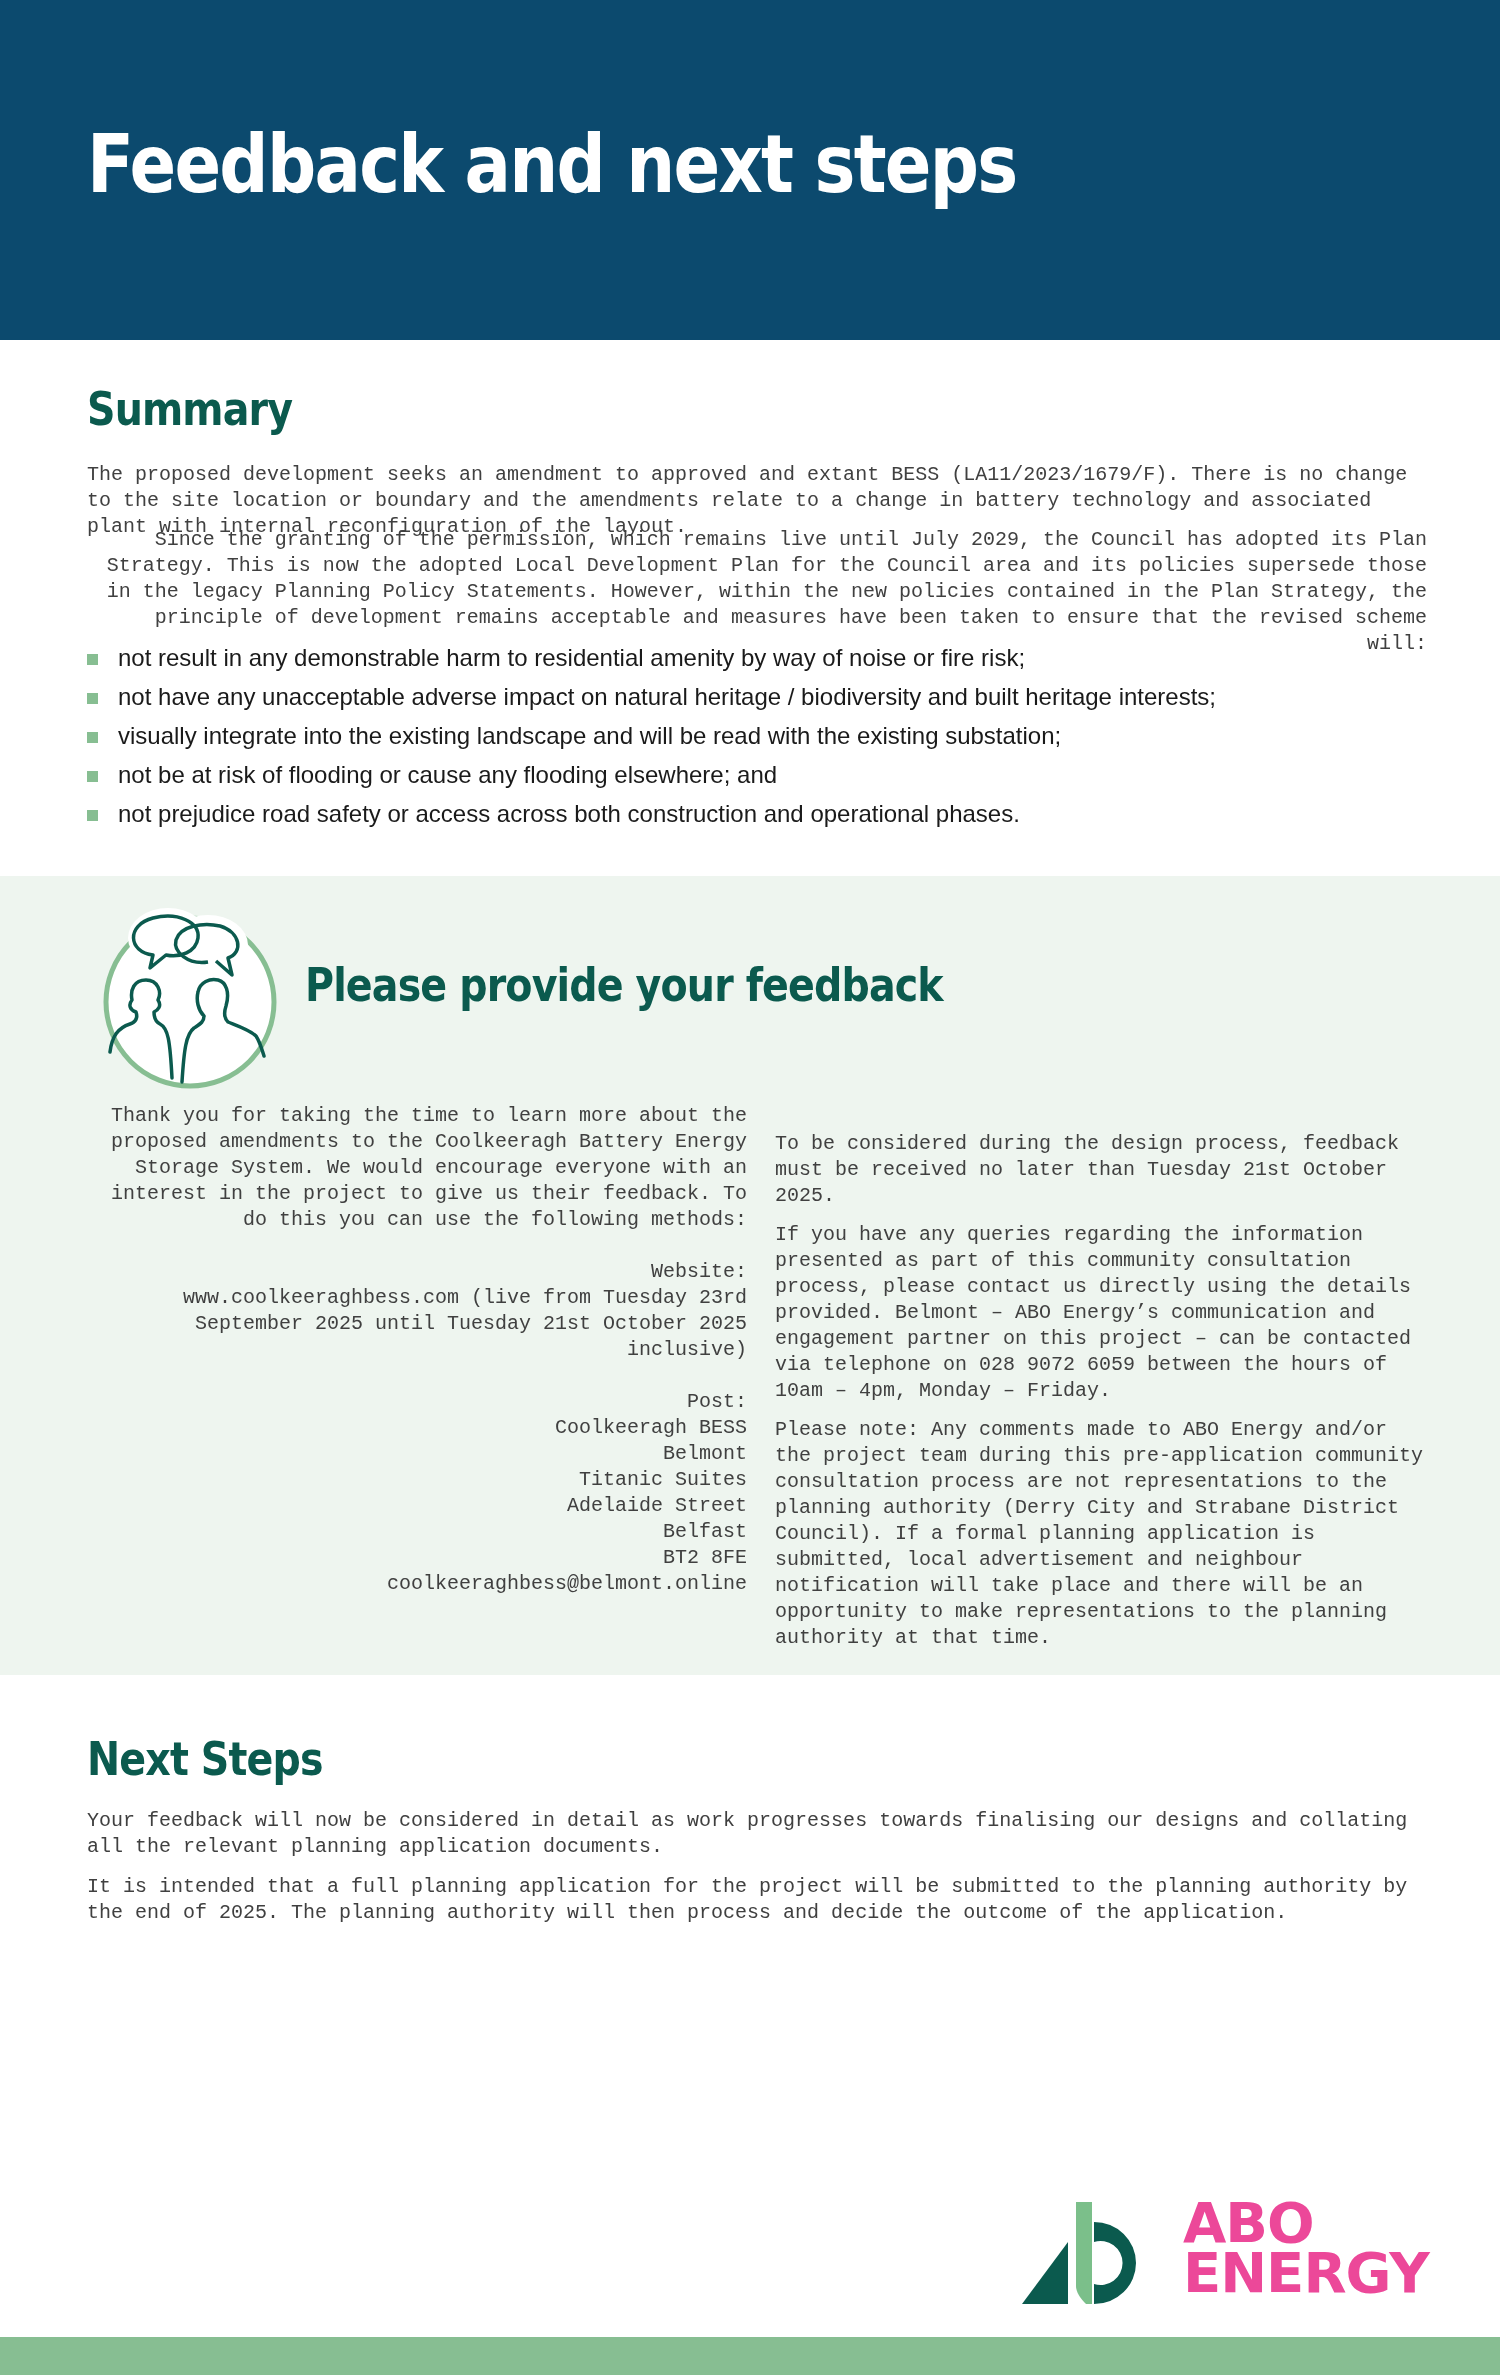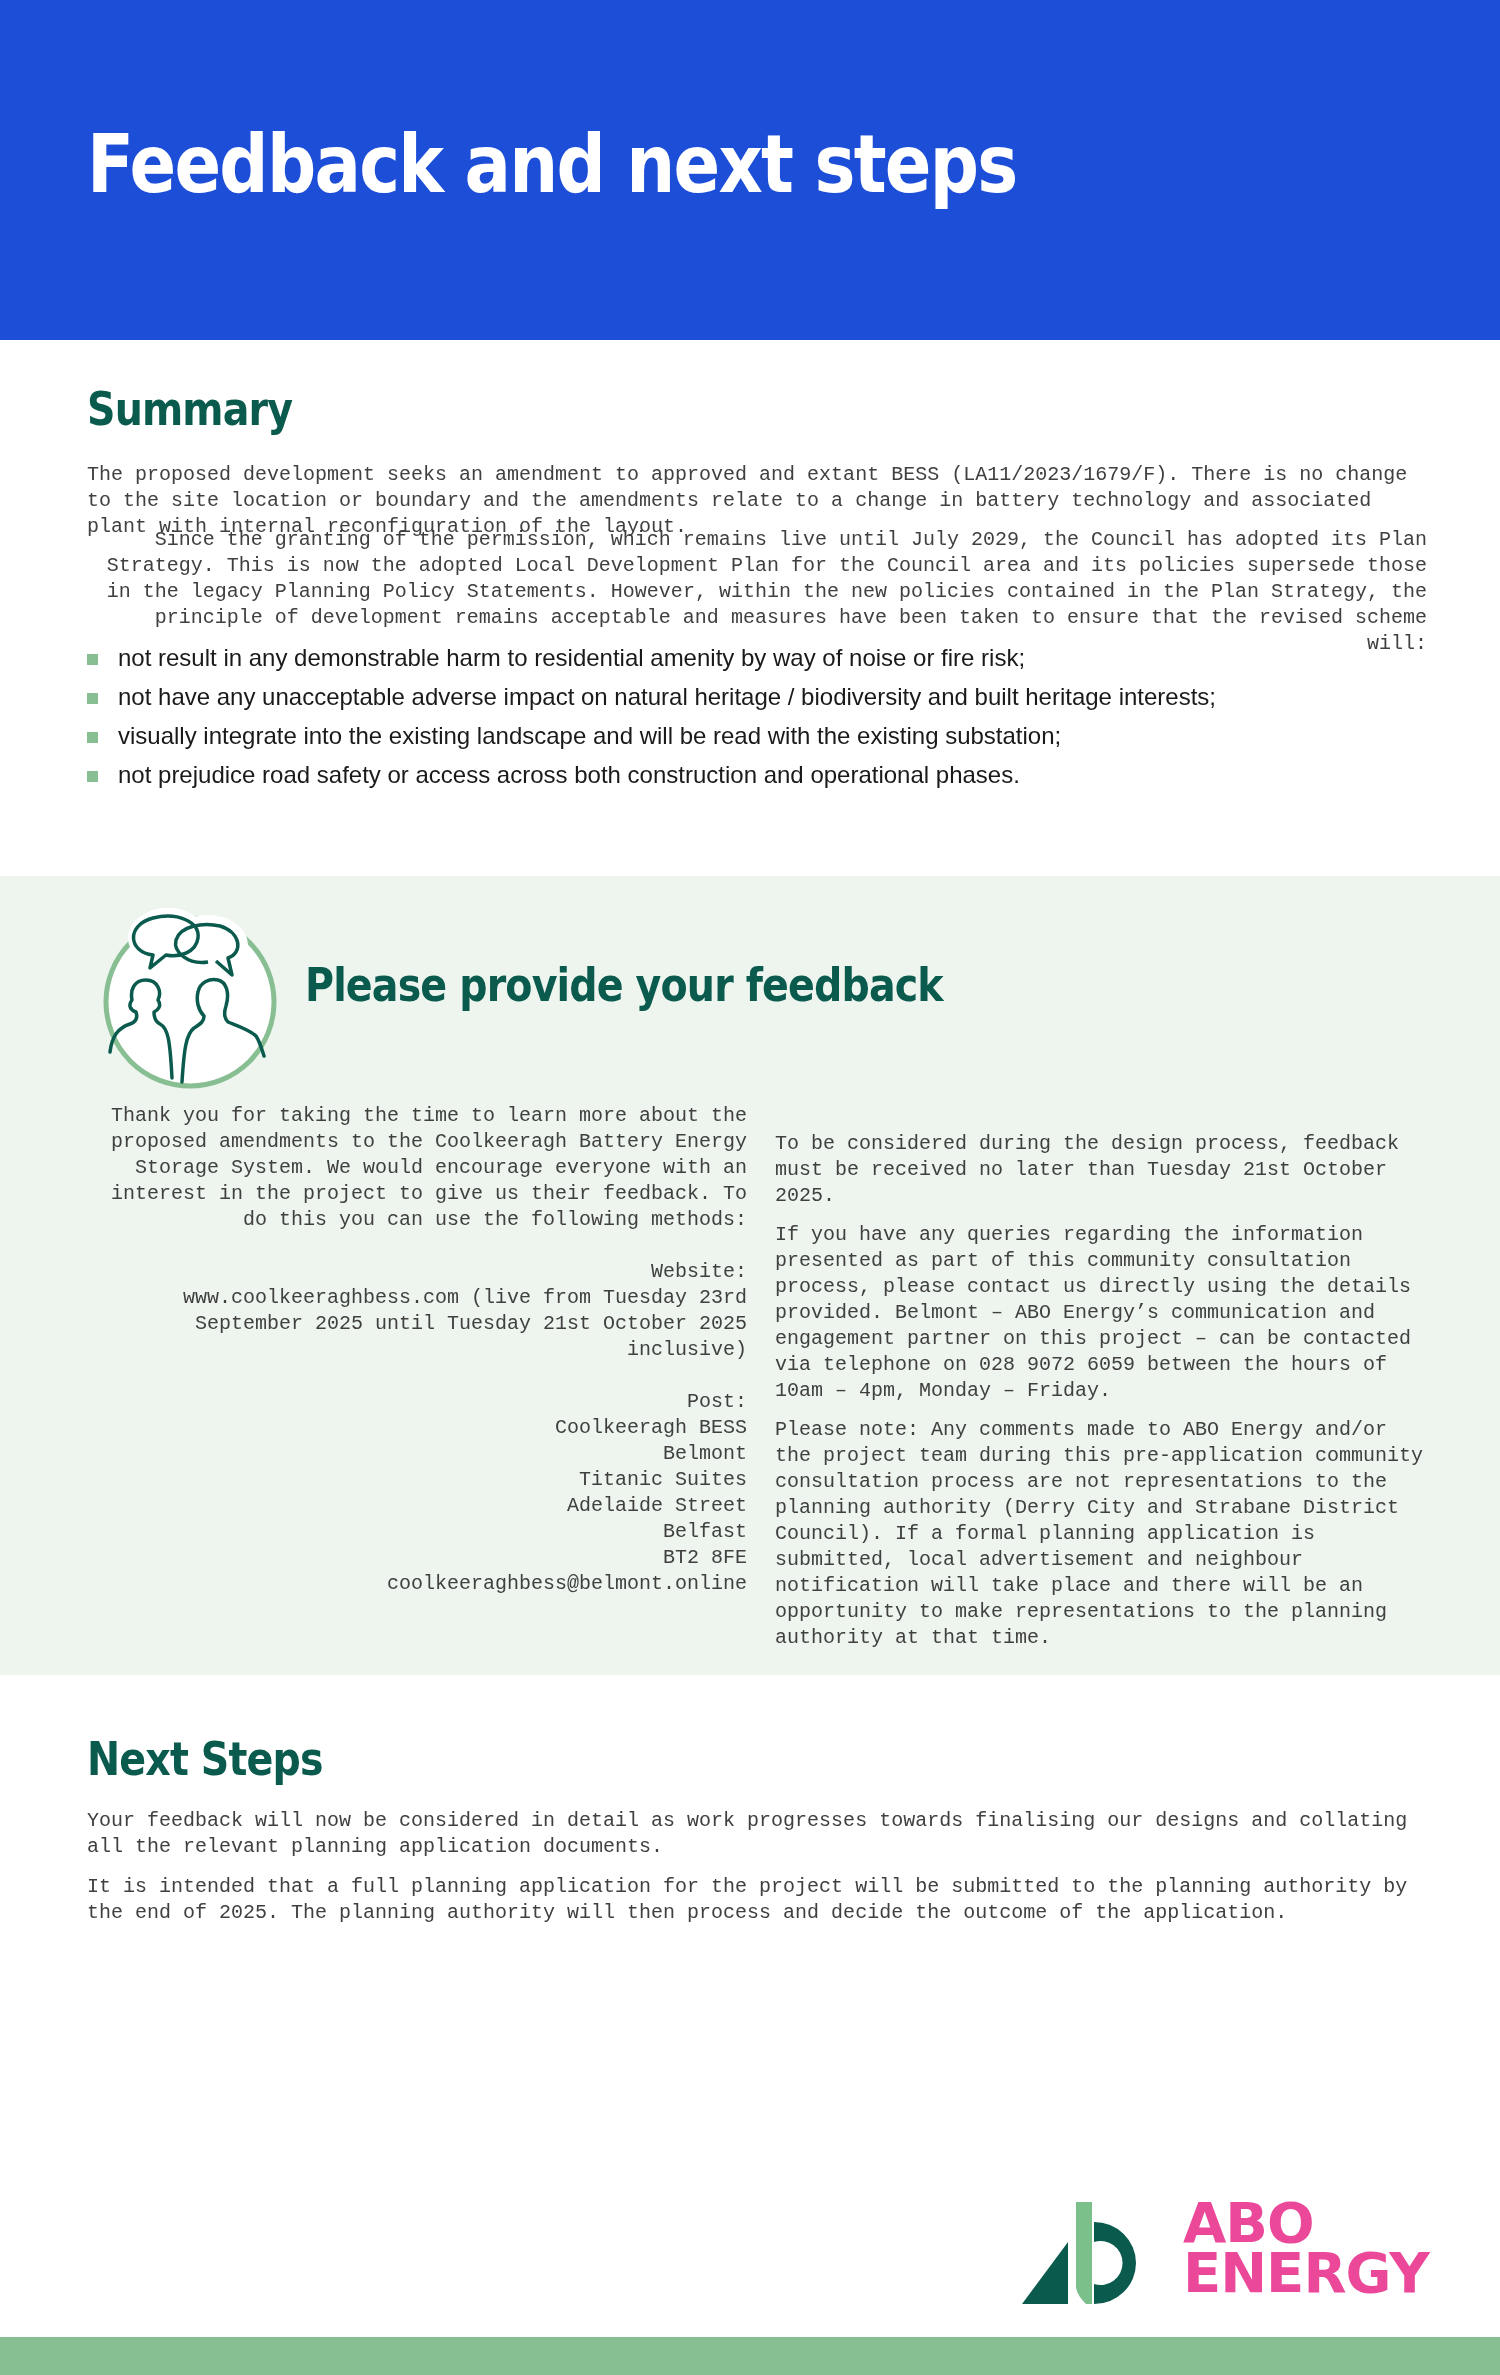--- a/index.html
+++ b/index.html
@@ -6,7 +6,7 @@
   html, body { width: 1500px; height: 2375px; background: #ffffff; overflow: hidden; }
   body { font-family: "Liberation Sans", sans-serif; color: #1a1a1a; position: relative; }
 
-  .hero { position: absolute; left: 0; top: 0; width: 1500px; height: 340px; background: #1d4ed8; }
+  .hero { position: absolute; left: 0; top: 0; width: 1500px; height: 340px; background: #0c4a6e; }
   .hero h1 { position: absolute; left: 87px; top: 118px; font-family: "DejaVu Sans", sans-serif; font-weight: bold; font-size: 80px; color: #ffffff; letter-spacing: -2px; transform: scaleX(0.86); transform-origin: left center; white-space: nowrap; }
 
   .h2 { font-family: "DejaVu Sans", sans-serif; font-weight: bold; color: #0b5a4e; font-size: 46px; letter-spacing: -1px; transform: scaleX(0.86); transform-origin: left center; white-space: nowrap; position: absolute; }

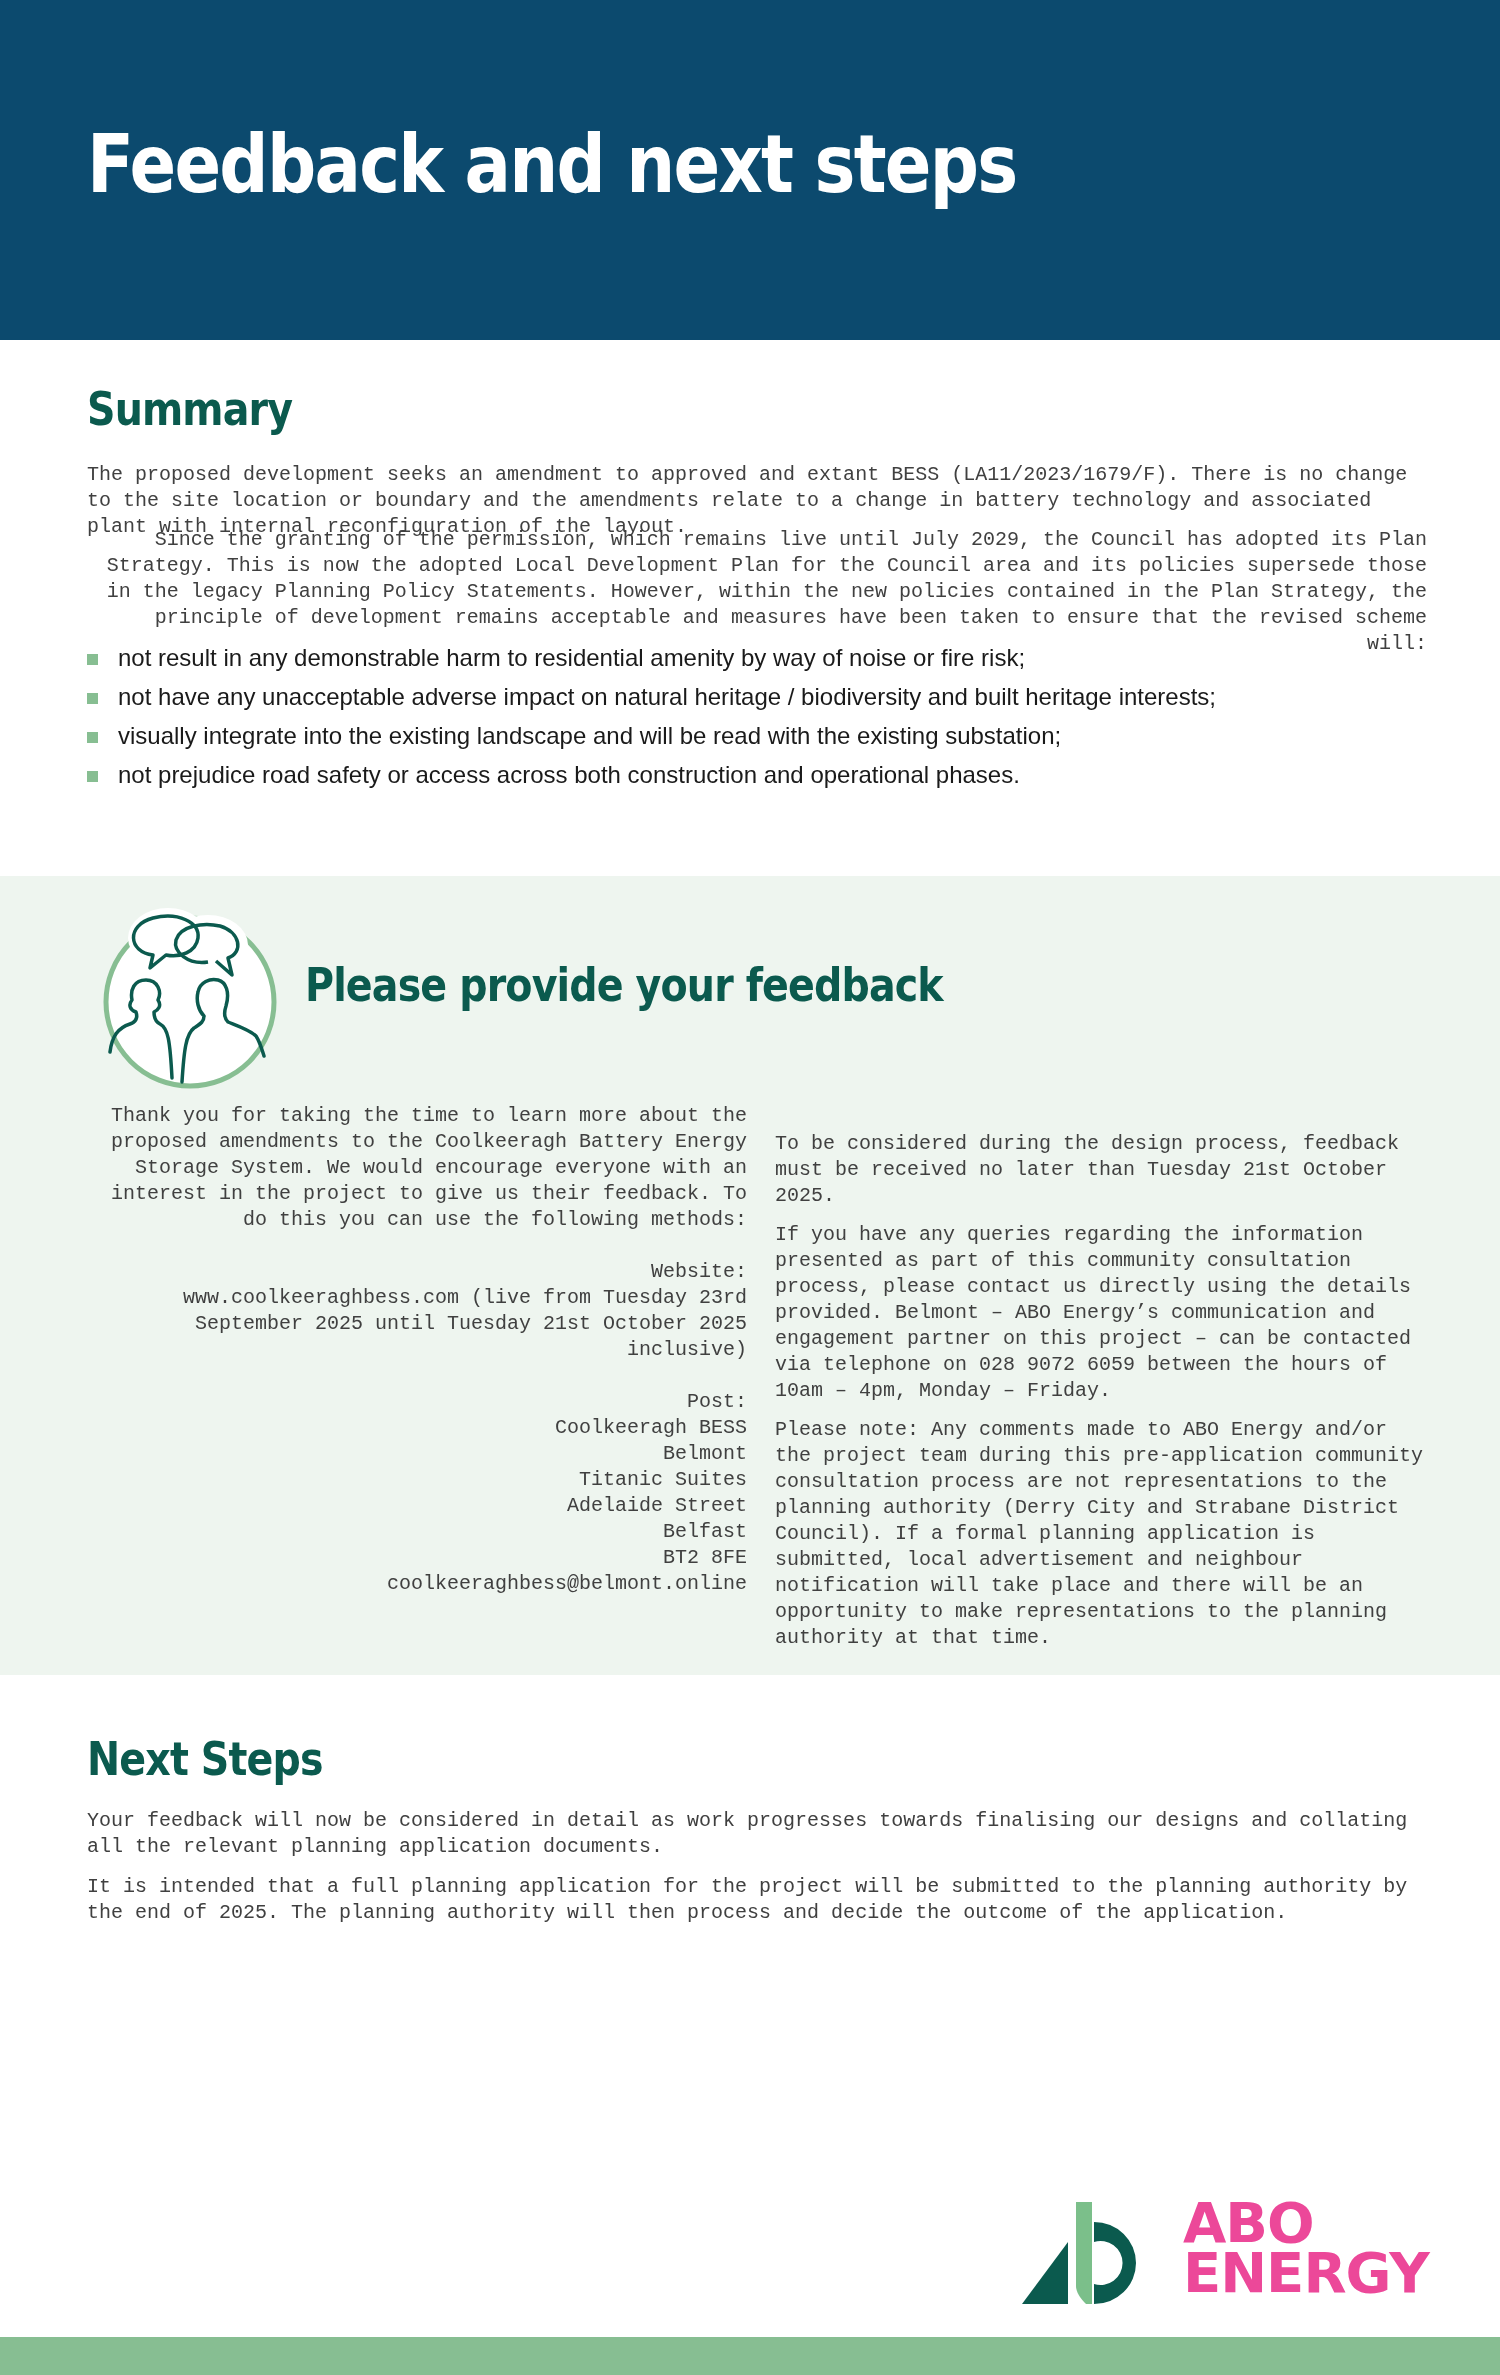--- a/index.html
+++ b/index.html
@@ -54,6 +54,7 @@
   <li><span class="sq"></span><span>not result in any demonstrable harm to residential amenity by way of noise or fire risk;</span></li>
   <li><span class="sq"></span><span>not have any unacceptable adverse impact on natural heritage / biodiversity and built heritage interests;</span></li>
   <li><span class="sq"></span><span>visually integrate into the existing landscape and will be read with the existing substation;</span></li>
+  <li><span class="sq"></span><span>not be at risk of flooding or cause any flooding elsewhere; and</span></li>
   <li><span class="sq"></span><span>not prejudice road safety or access across both construction and operational phases.</span></li>
 </ul>
 

